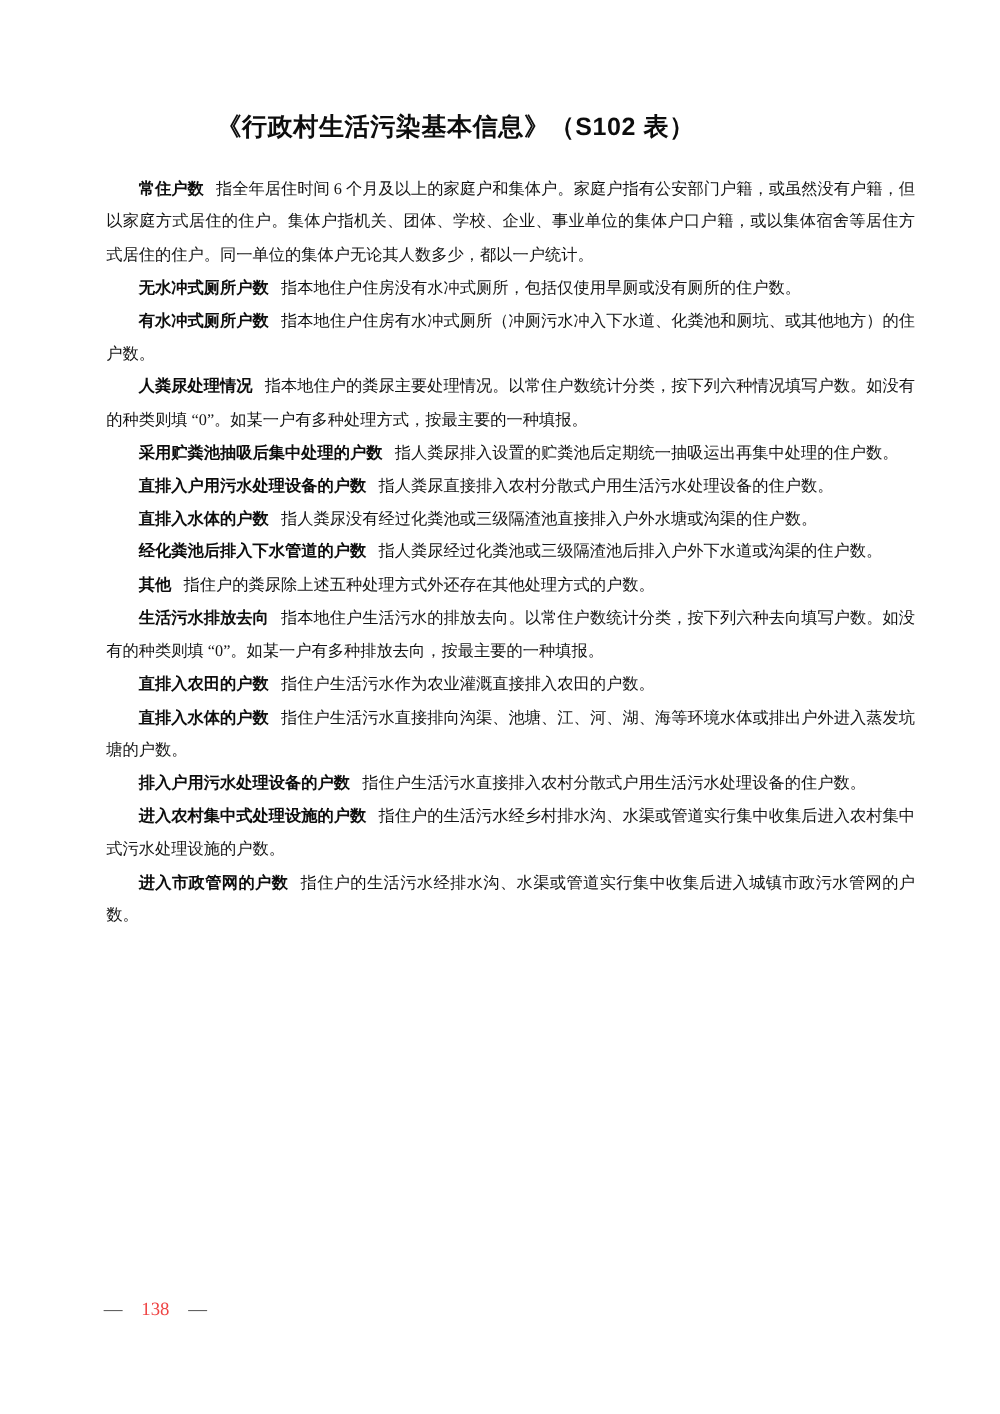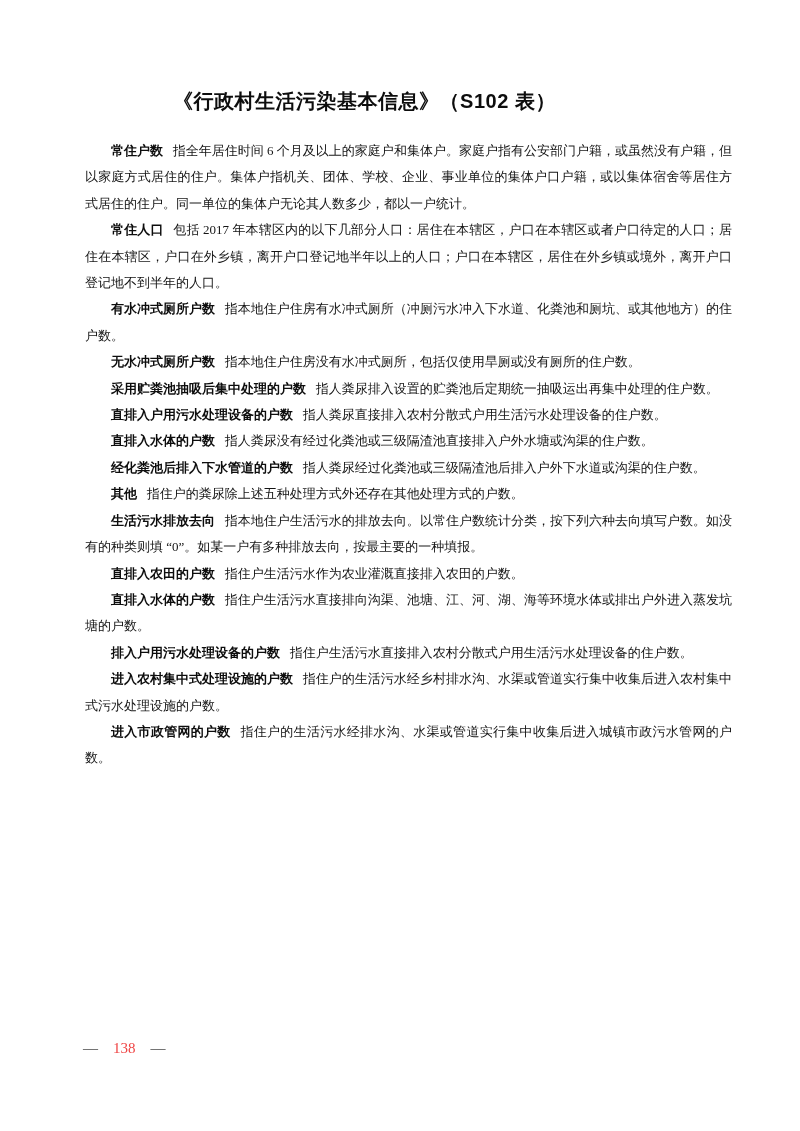--- a/index.html
+++ b/index.html
@@ -76,7 +76,6 @@
   <div class="content" id="content">
   <p class="para"><strong class="term">常住户数</strong><span class="def">指全年居住时间 6 个月及以上的家庭户和集体户。家庭户指有公安部门户籍，或虽然没有户籍，但以家庭方式居住的住户。集体户指机关、团体、学校、企业、事业单位的集体户口户籍，或以集体宿舍等居住方式居住的住户。同一单位的集体户无论其人数多少，都以一户统计。</span></p>
 
-  <p class="para"><strong class="term">常住人口</strong><span class="def">包括 2017 年本辖区内的以下几部分人口：居住在本辖区，户口在本辖区或者户口待定的人口；居住在本辖区，户口在外乡镇，离开户口登记地半年以上的人口；户口在本辖区，居住在外乡镇或境外，离开户口登记地不到半年的人口。</span></p>
 
 
   <p class="para"><strong class="term">有水冲式厕所户数</strong><span class="def">指本地住户住房有水冲式厕所（冲厕污水冲入下水道、化粪池和厕坑、或其他地方）的住户数。</span></p>

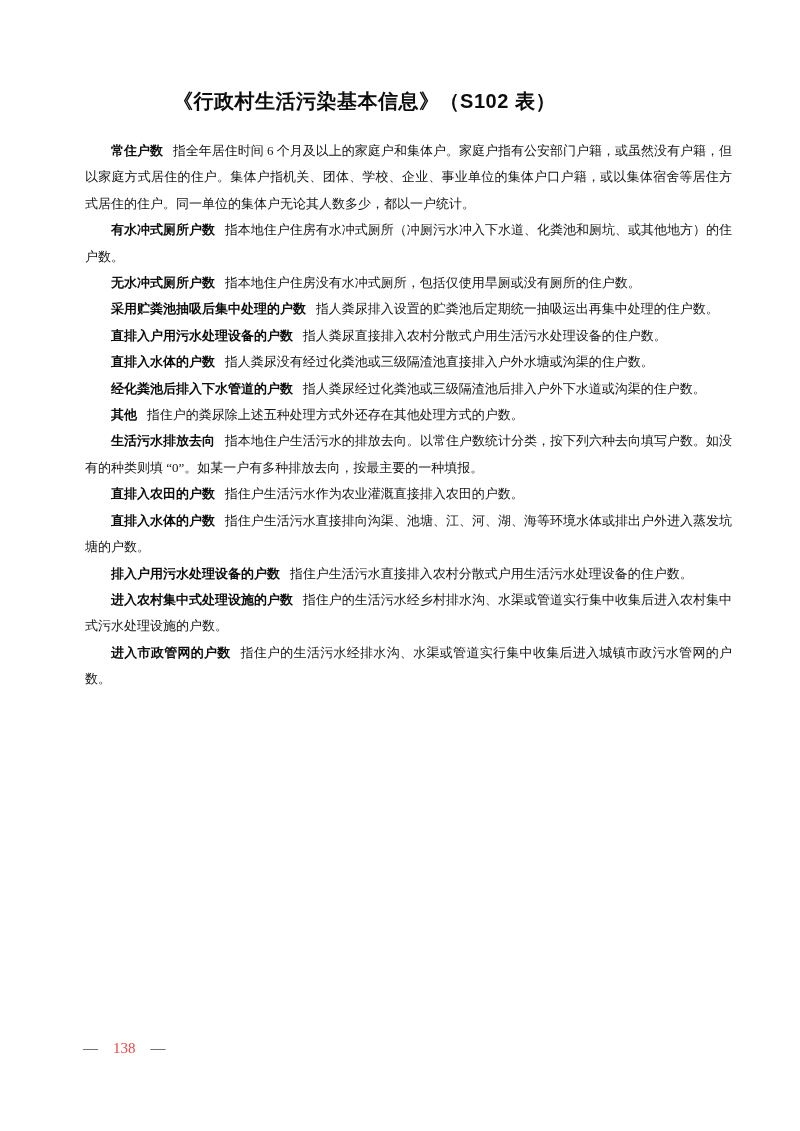--- a/index.html
+++ b/index.html
@@ -78,9 +78,9 @@
 
 
 
+  <p class="para"><strong class="term">无水冲式厕所户数</strong><span class="def">指本地住户住房没有水冲式厕所，包括仅使用旱厕或没有厕所的住户数。</span></p>
+
   <p class="para"><strong class="term">有水冲式厕所户数</strong><span class="def">指本地住户住房有水冲式厕所（冲厕污水冲入下水道、化粪池和厕坑、或其他地方）的住户数。</span></p>
-
-  <p class="para"><strong class="term">无水冲式厕所户数</strong><span class="def">指本地住户住房没有水冲式厕所，包括仅使用旱厕或没有厕所的住户数。</span></p>
 
 
 

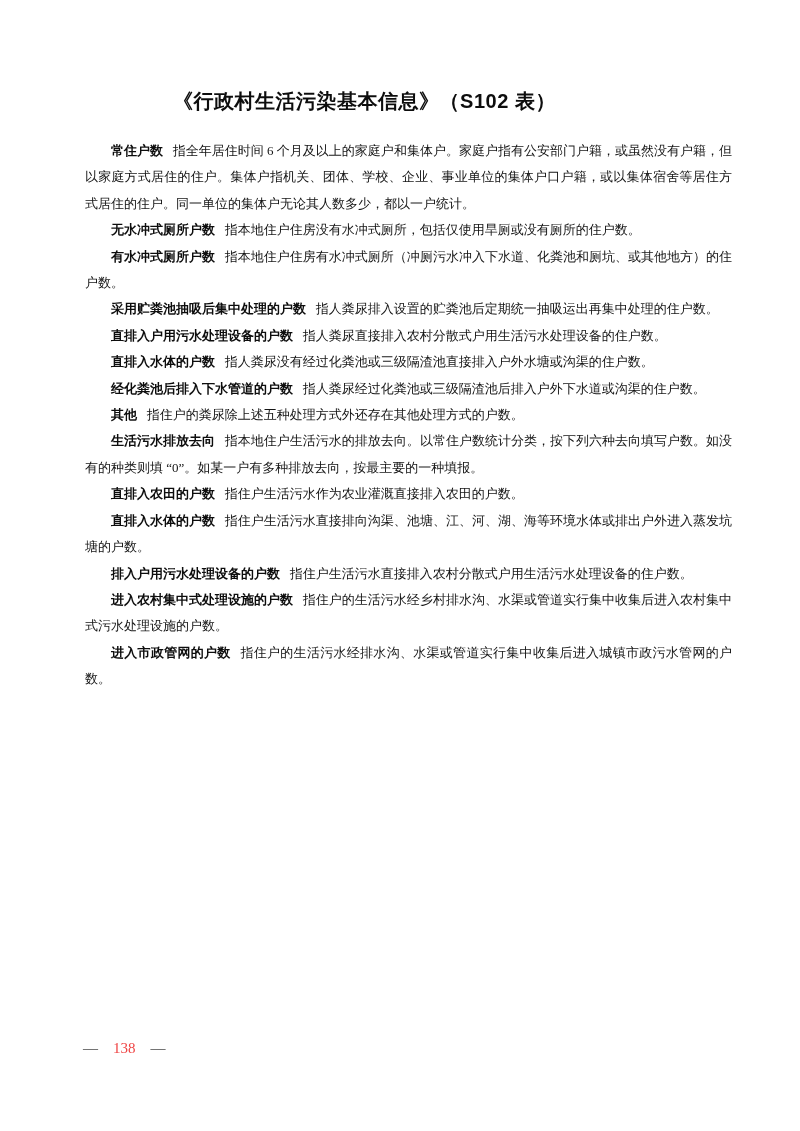--- a/index.html
+++ b/index.html
@@ -82,6 +82,7 @@
 
   <p class="para"><strong class="term">有水冲式厕所户数</strong><span class="def">指本地住户住房有水冲式厕所（冲厕污水冲入下水道、化粪池和厕坑、或其他地方）的住户数。</span></p>
 
+  <p class="para"><strong class="term">人粪尿处理情况</strong><span class="def">指本地住户的粪尿主要处理情况。以常住户数统计分类，按下列六种情况填写户数。如没有的种类则填 “0”。如某一户有多种处理方式，按最主要的一种填报。</span></p>
 
 
   <p class="para"><strong class="term">采用贮粪池抽吸后集中处理的户数</strong><span class="def">指人粪尿排入设置的贮粪池后定期统一抽吸运出再集中处理的住户数。</span></p>

